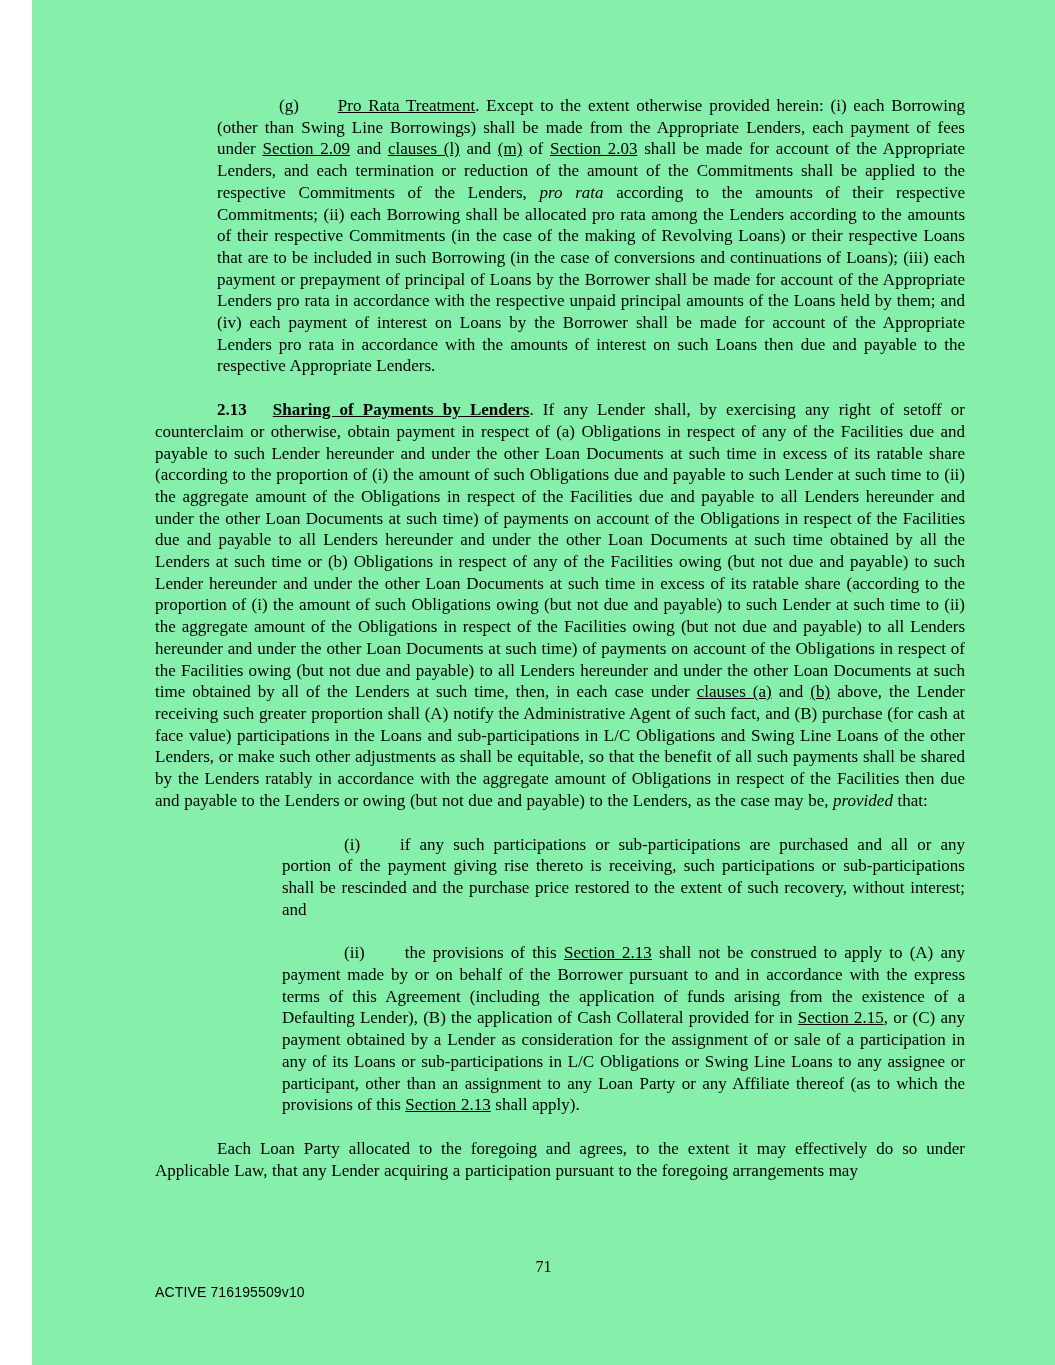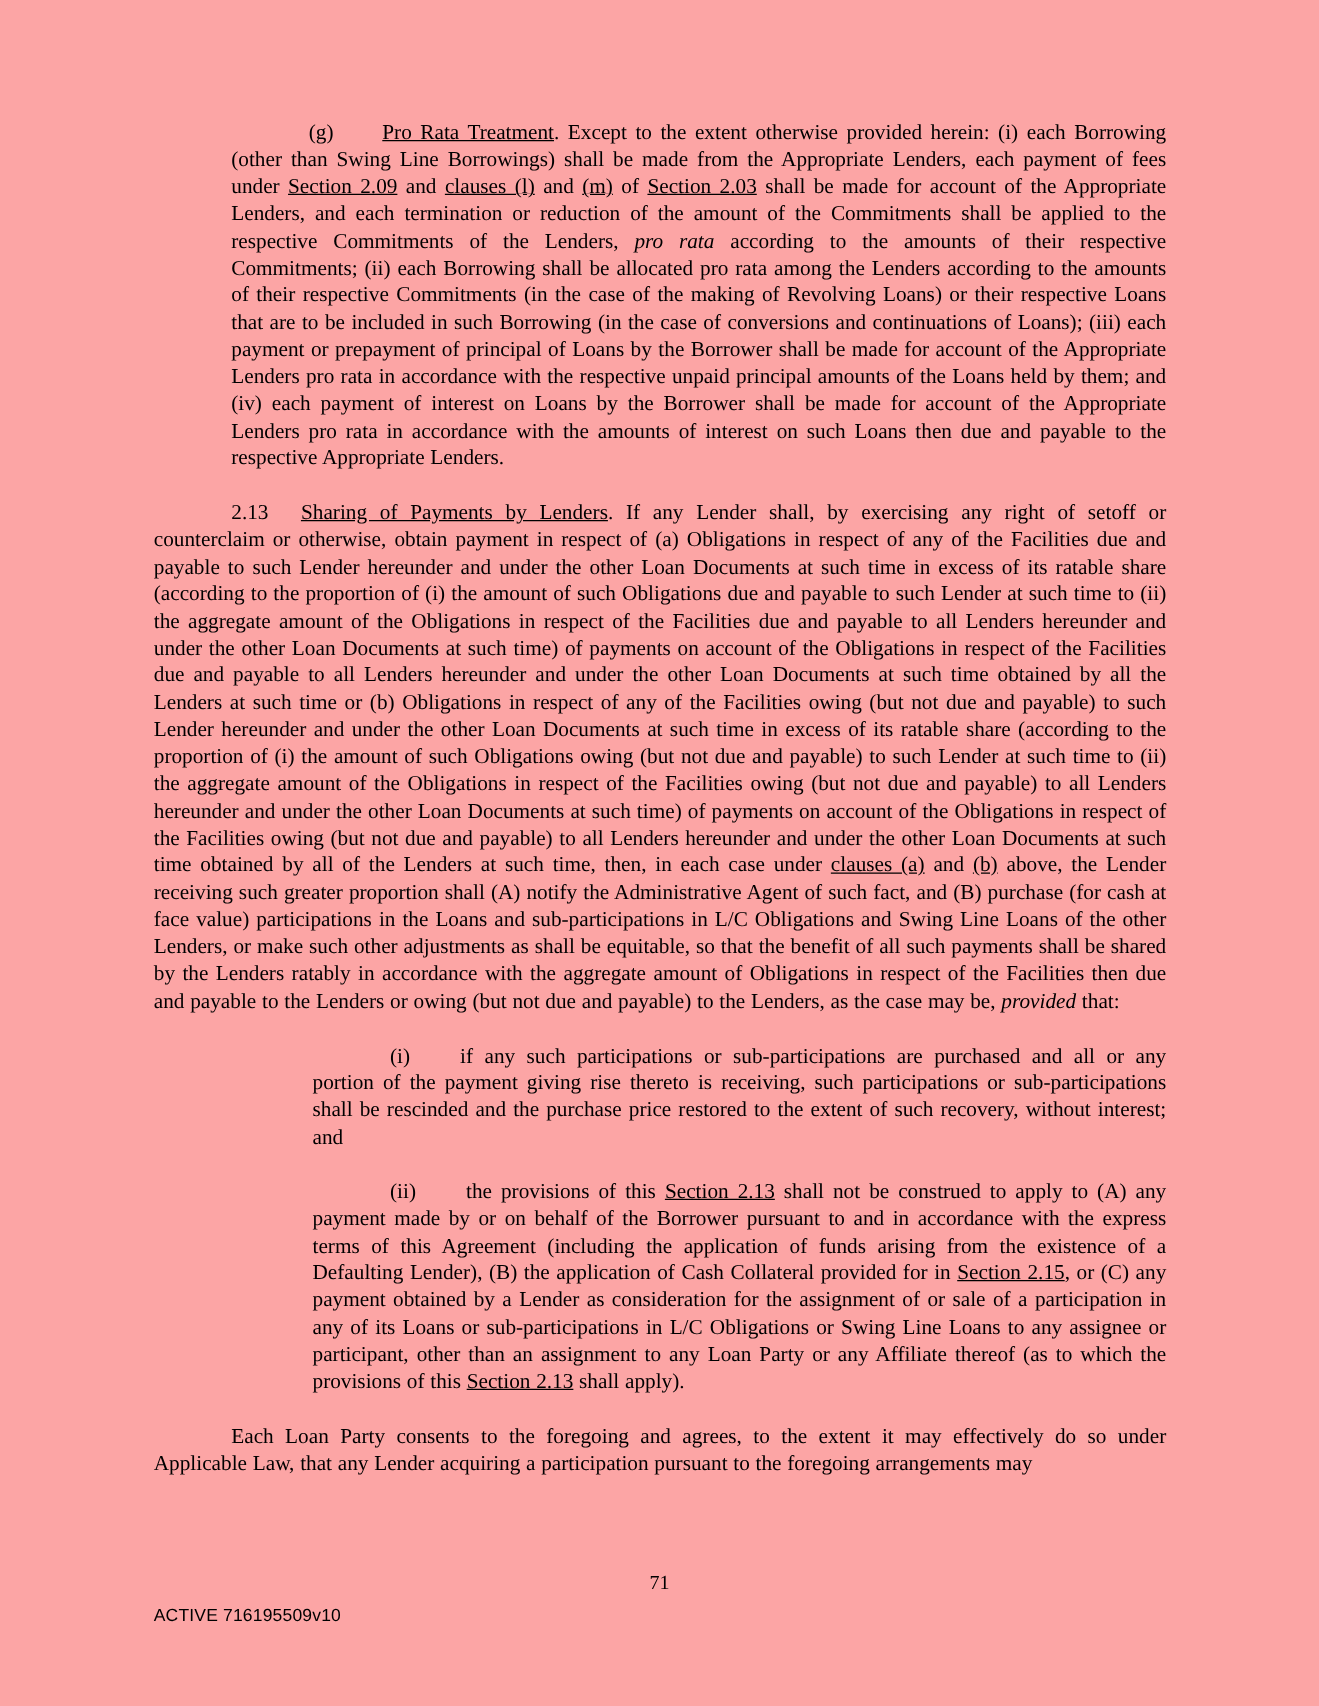--- a/index.html
+++ b/index.html
@@ -12,7 +12,7 @@
     font-family: "Liberation Serif", serif;
     color: #000000;
   }
-  .page { position: absolute; inset: 0; background: #fca5a5; }
+  .page { position: absolute; inset: 0; background: #86efac; margin-left: 32px; }
   .text-block {
     position: absolute;
     left: 123px;

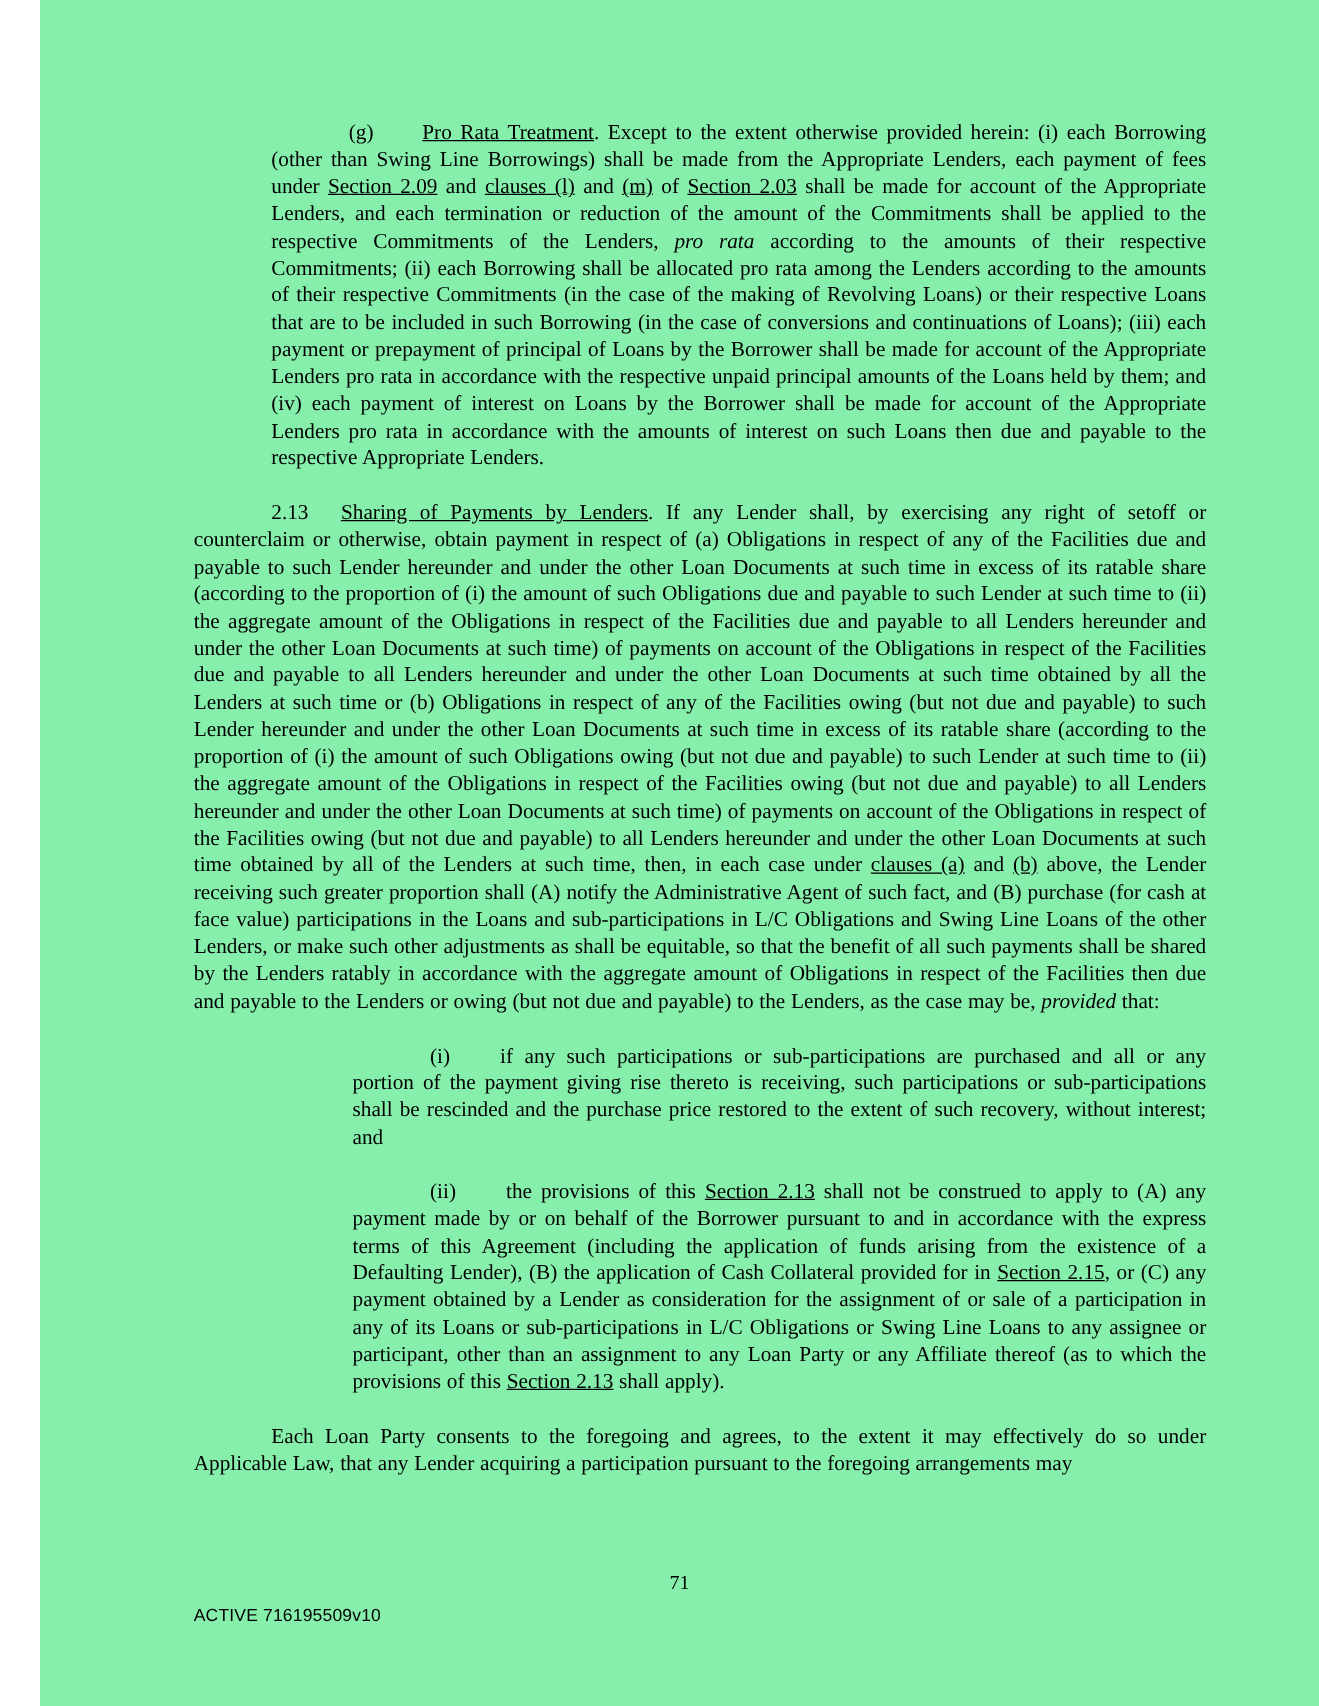--- a/index.html
+++ b/index.html
@@ -33,7 +33,7 @@
 
   .u { text-decoration: underline; }
   .i { font-style: italic; }
-  .b { font-weight: normal; }
+  .b { font-weight: bold; }
 
   .tab { display: inline-block; }
   .para-g .tab  { width: 39px; }

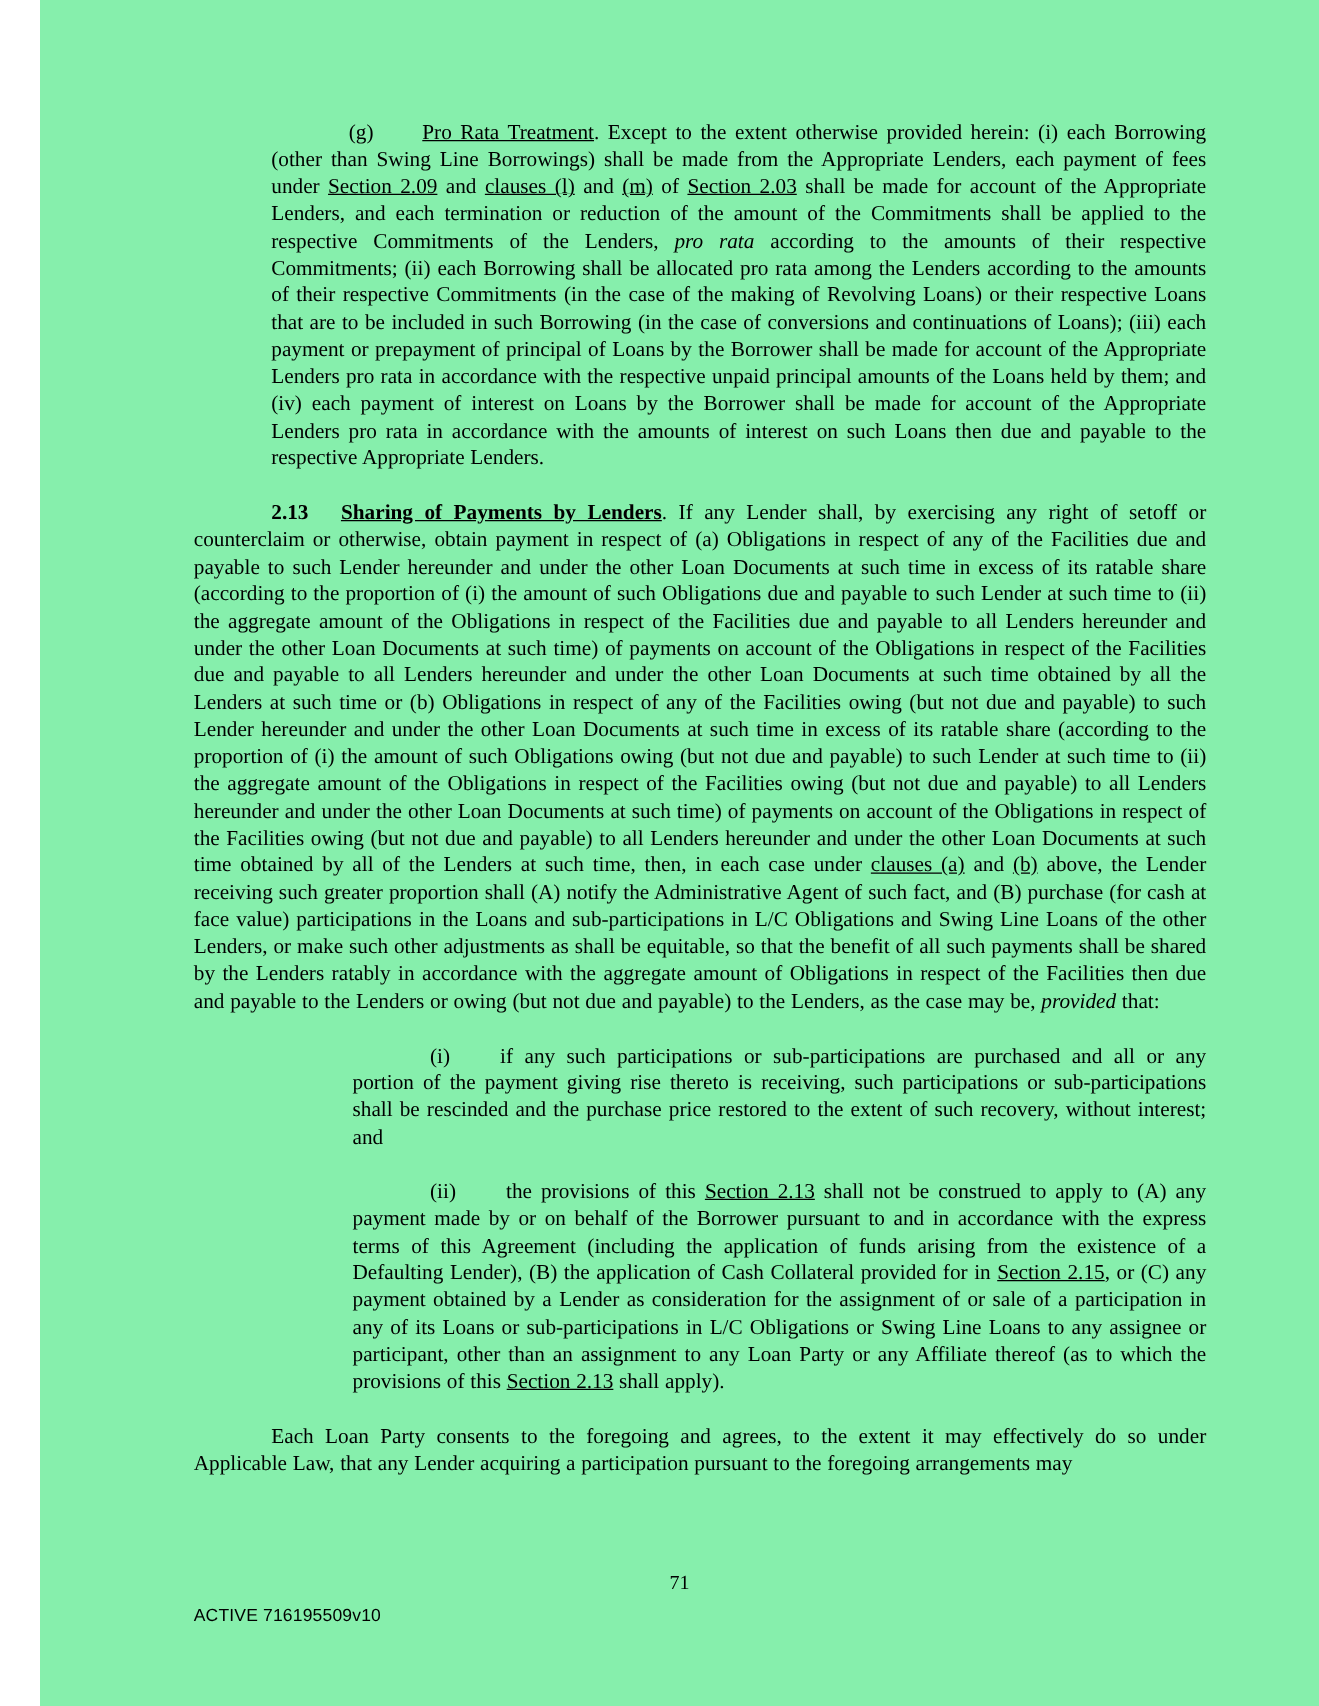--- a/index.html
+++ b/index.html
@@ -67,7 +67,7 @@
     <p class="para para-213"><span class="b">2.13</span><span class="tab"></span><span class="u b">Sharing of Payments by Lenders</span><span>.  If any Lender shall, by exercising any right of setoff or counterclaim or otherwise, obtain payment in respect of (a) Obligations in respect of any of the Facilities due and payable to such Lender hereunder and under the other Loan Documents at such time in excess of its ratable share (according to the proportion of (i) the amount of such Obligations due and payable to such Lender at such time to (ii) the aggregate amount of the Obligations in respect of the Facilities due and payable to all Lenders hereunder and under the other Loan Documents at such time) of payments on account of the Obligations in respect of the Facilities due and payable to all Lenders hereunder and under the other Loan Documents at such time obtained by all the Lenders at such time or (b) Obligations in respect of any of the Facilities owing (but not due and payable) to such Lender hereunder and under the other Loan Documents at such time in excess of its ratable share (according to the proportion of (i) the amount of such Obligations owing (but not due and payable) to such Lender at such time to (ii) the aggregate amount of the Obligations in respect of the Facilities owing (but not due and payable) to all Lenders hereunder and under the other Loan Documents at such time) of payments on account of the Obligations in respect of the Facilities owing (but not due and payable) to all Lenders hereunder and under the other Loan Documents at such time obtained by all of the Lenders at such time, then, in each case under </span><span class="u">clauses (a)</span><span> and </span><span class="u">(b)</span><span> above, the Lender receiving such greater proportion shall (A) notify the Administrative Agent of such fact, and (B) purchase (for cash at face value) participations in the Loans and sub-participations in L/C Obligations and Swing Line Loans of the other Lenders, or make such other adjustments as shall be equitable, so that the benefit of all such payments shall be shared by the Lenders ratably in accordance with the aggregate amount of Obligations in respect of the Facilities then due and payable to the Lenders or owing (but not due and payable) to the Lenders, as the case may be, </span><span class="i">provided</span><span> that:</span></p>
     <p class="para para-i"><span>(i)</span><span class="tab"></span><span>if any such participations or sub-participations are purchased and all or any portion of the payment giving rise thereto is receiving, such participations or sub-participations shall be rescinded and the purchase price restored to the extent of such recovery, without interest; and</span></p>
     <p class="para para-ii"><span>(ii)</span><span class="tab"></span><span>the provisions of this </span><span class="u">Section 2.13</span><span> shall not be construed to apply to (A) any payment made by or on behalf of the Borrower pursuant to and in accordance with the express terms of this Agreement (including the application of funds arising from the existence of a Defaulting Lender), (B) the application of Cash Collateral provided for in </span><span class="u">Section 2.15</span><span>, or (C) any payment obtained by a Lender as consideration for the assignment of or sale of a participation in any of its Loans or sub-participations in L/C Obligations or Swing Line Loans to any assignee or participant, other than an assignment to any Loan Party or any Affiliate thereof (as to which the provisions of this </span><span class="u">Section 2.13</span><span> shall apply).</span></p>
-    <p class="para para-close"><span>Each Loan Party consents to the foregoing and agrees, to the extent it may effectively do so under Applicable Law, that any Lender acquiring a participation pursuant to the foregoing arrangements may</span></p>
+    <p class="para para-close"><span>Each Loan Party allocated to the foregoing and agrees, to the extent it may effectively do so under Applicable Law, that any Lender acquiring a participation pursuant to the foregoing arrangements may</span></p>
   </div>
 
   <div class="page-number">71</div>

